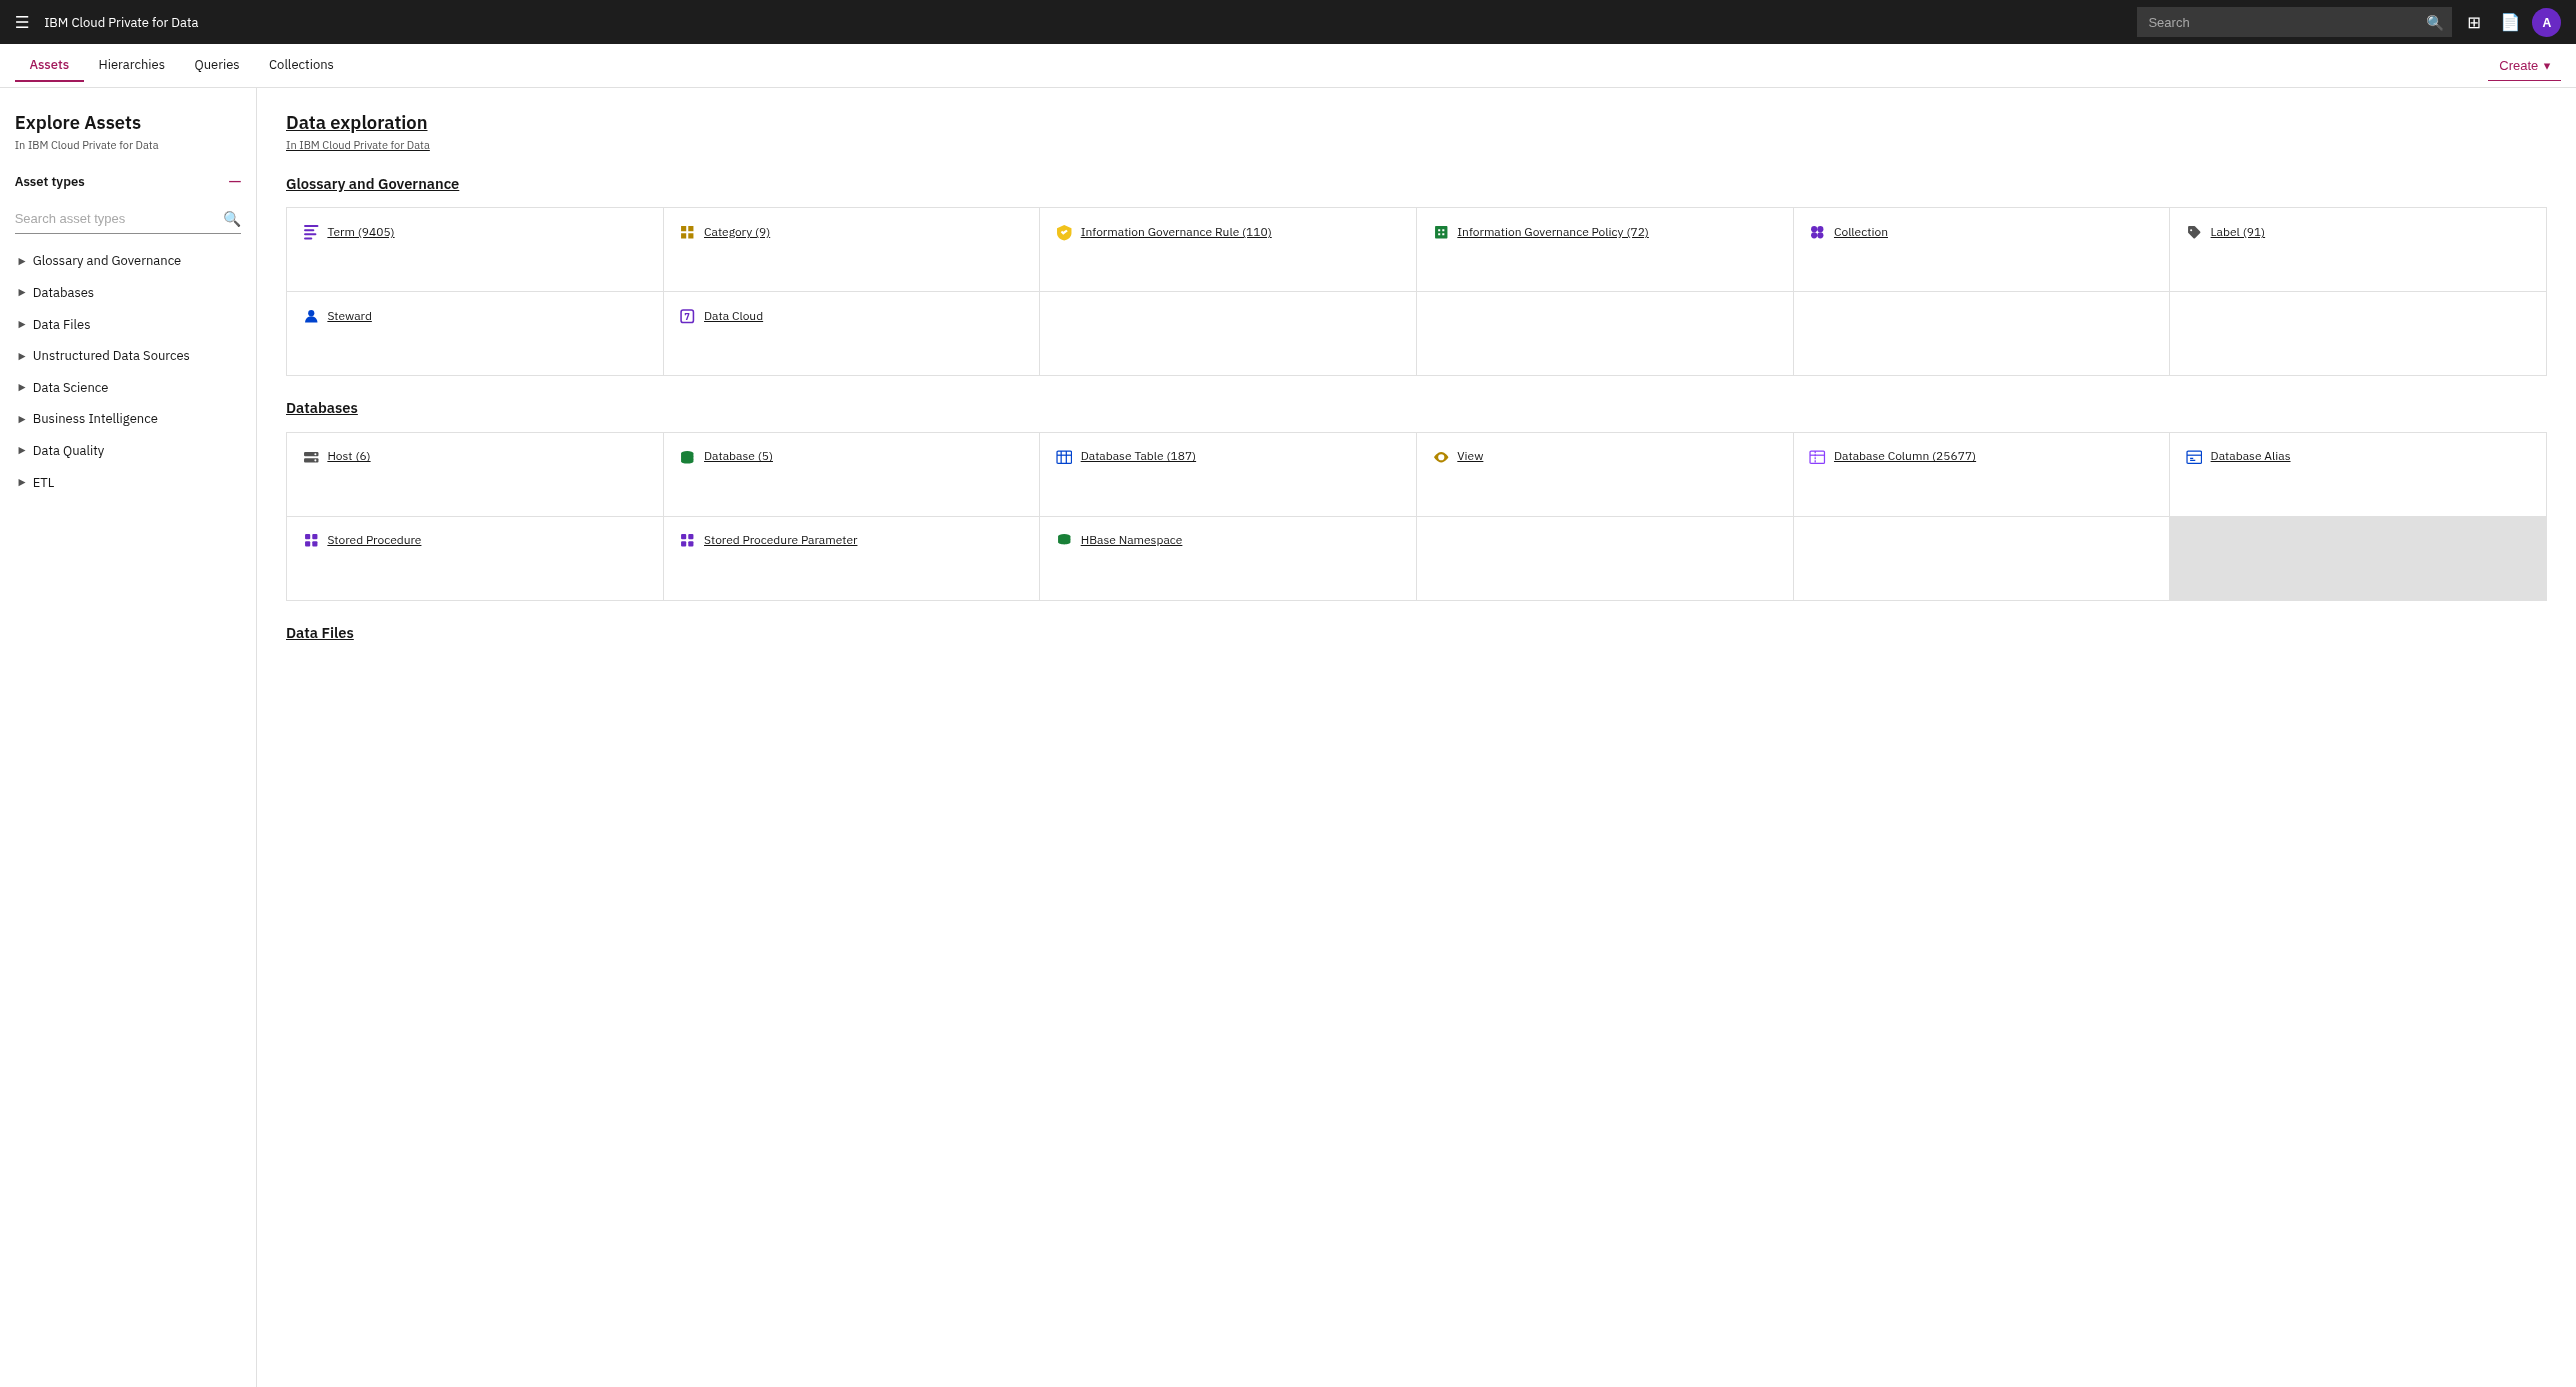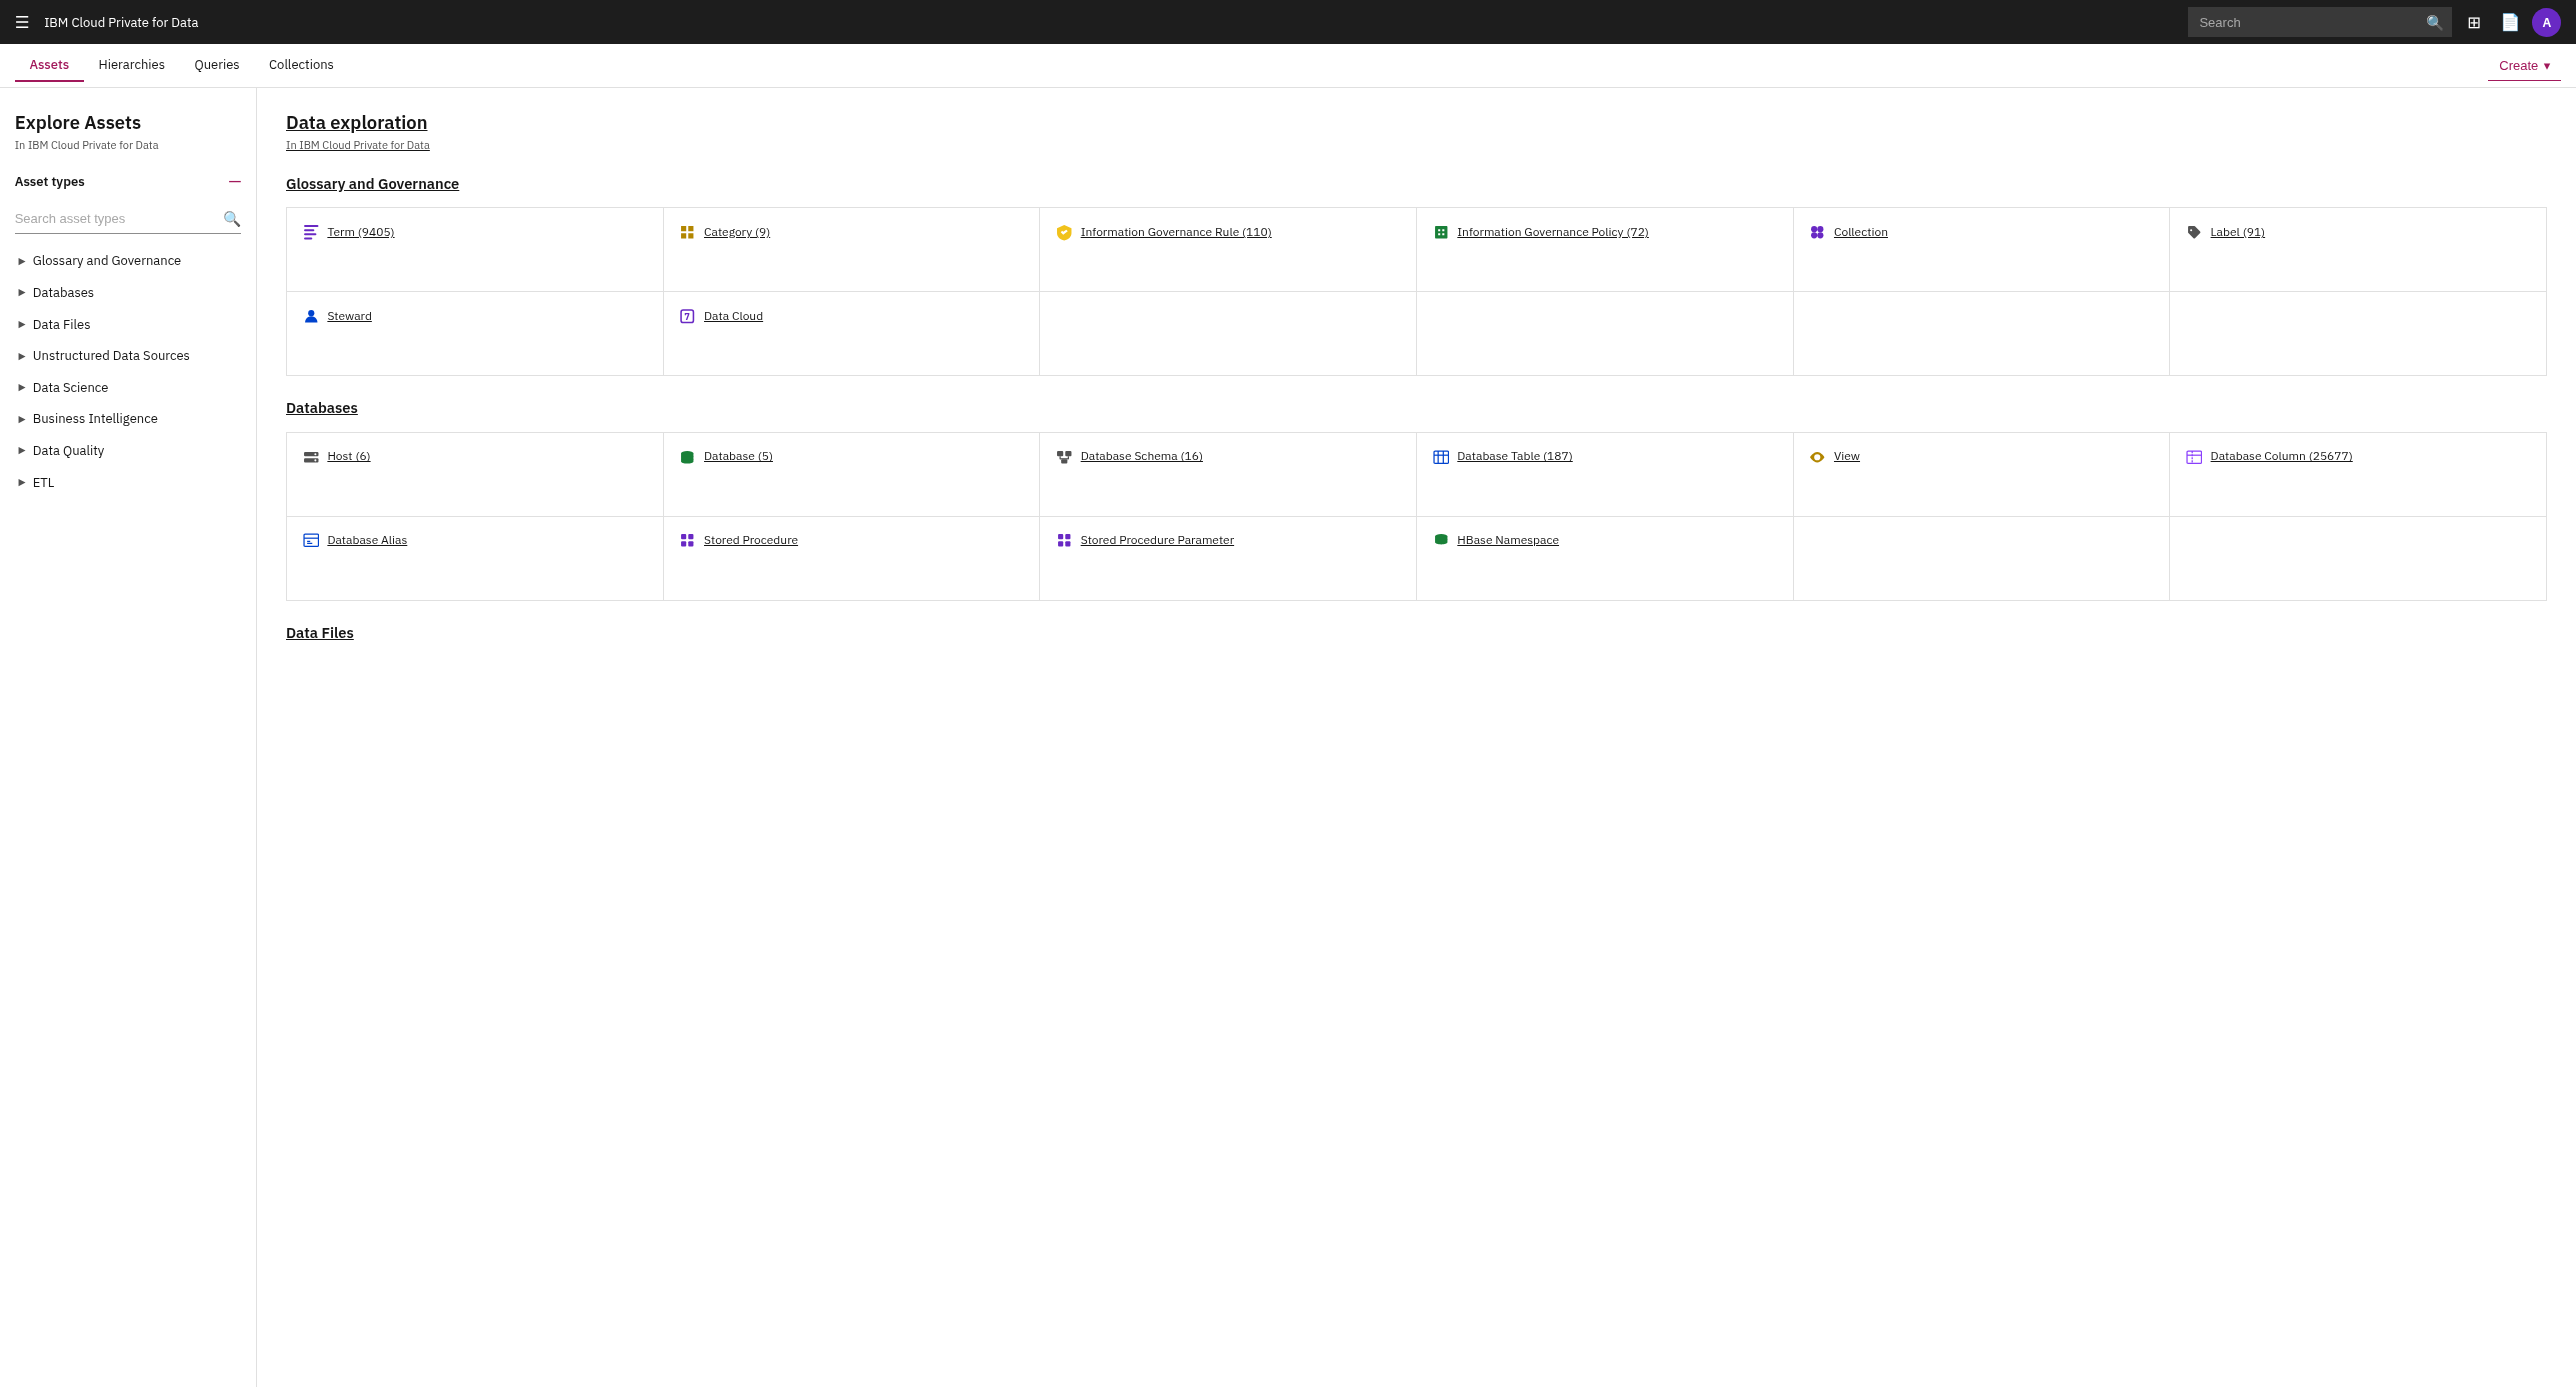--- a/index.html
+++ b/index.html
@@ -32,7 +32,7 @@
       color: #fff;
       padding: 7.3px 37px 7.3px 11px;
       font-size: 13px;
-      width: 264px;
+      width: 315px;
       outline: none;
     }
     .topbar-search::placeholder { color: #a8a8a8; }

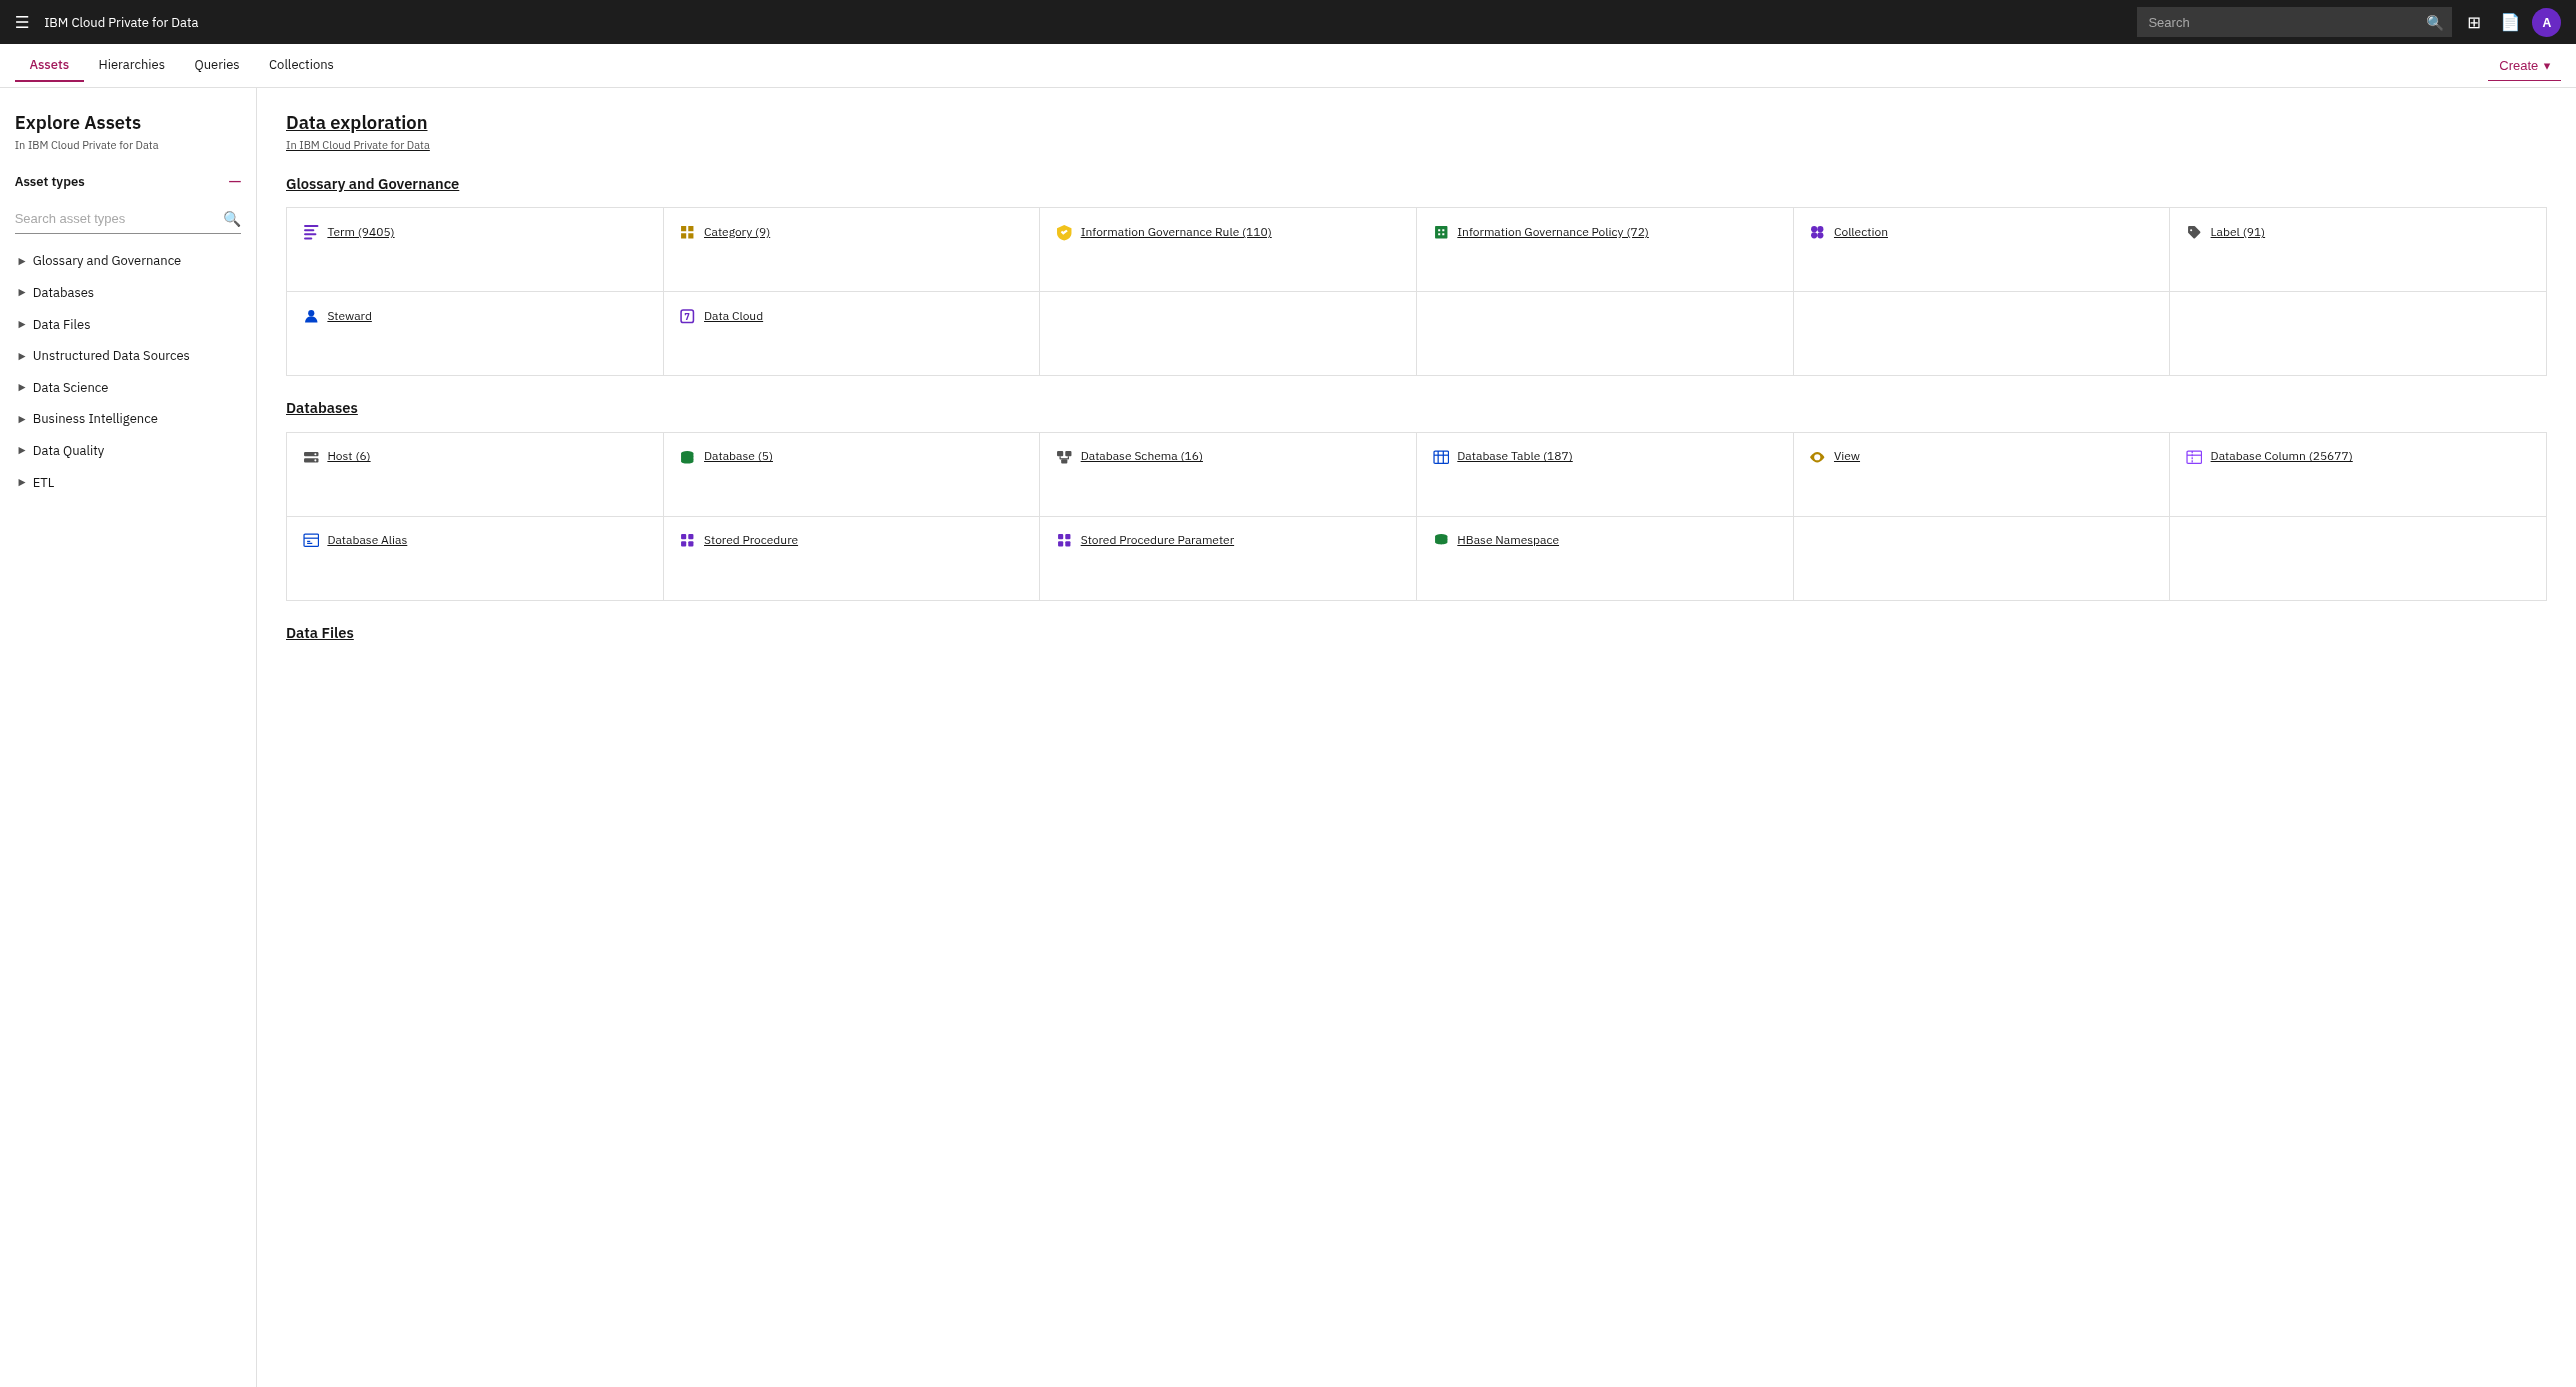--- a/index.html
+++ b/index.html
@@ -497,21 +497,6 @@
         </div>
         <div class="asset-card">
           <div class="asset-card-inner">
-            <span class="asset-icon" style="color:#525252">
-              <svg width="16.5" height="16.5" viewBox="0 0 16 16" fill="currentColor">
-                  <rect x="1" y="2" width="6" height="5" rx="1"></rect>
-                  <rect x="9" y="2" width="6" height="5" rx="1"></rect>
-                  <rect x="5" y="10" width="6" height="4" rx="1"></rect>
-                  <line x1="4" y1="7" x2="4" y2="10" stroke="currentColor" stroke-width="1.2"></line>
-                  <line x1="12" y1="7" x2="12" y2="10" stroke="currentColor" stroke-width="1.2"></line>
-                  <line x1="4" y1="9.5" x2="12" y2="9.5" stroke="currentColor" stroke-width="1.2"></line>
-                </svg>
-            </span>
-            <span class="asset-label">Database Schema (16)</span>
-          </div>
-        </div>
-        <div class="asset-card">
-          <div class="asset-card-inner">
             <span class="asset-icon" style="color:#0043ce">
               <svg width="16.5" height="16.5" viewBox="0 0 16 16" fill="currentColor">
                   <rect x="1" y="2" width="14" height="12" rx="1" fill="none" stroke="currentColor" stroke-width="1.2"></rect>

